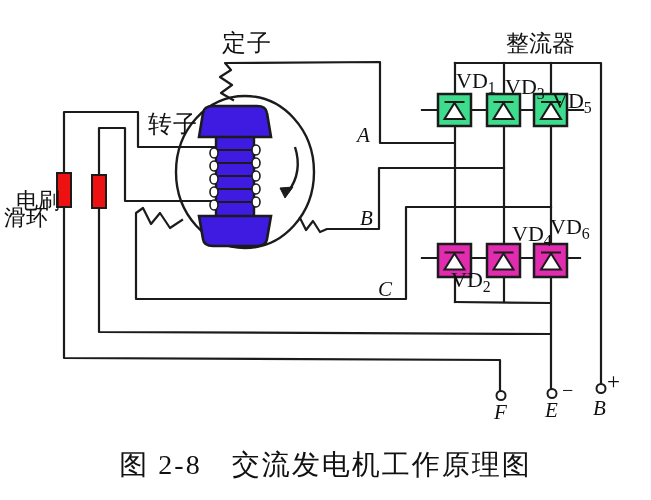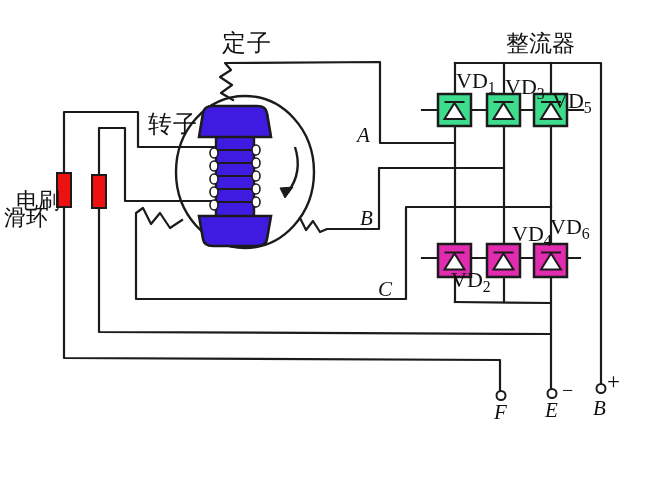--- a/index.html
+++ b/index.html
@@ -142,6 +142,7 @@
   <div class="lbl sign" style="left:562px; top:379px;">−</div>
   <div class="lbl sign" style="left:607px; top:369px; font-size:23px;">+</div>
 
+  <div class="caption">图 2-8　交流发电机工作原理图</div>
 </div>
 
 </body></html>

